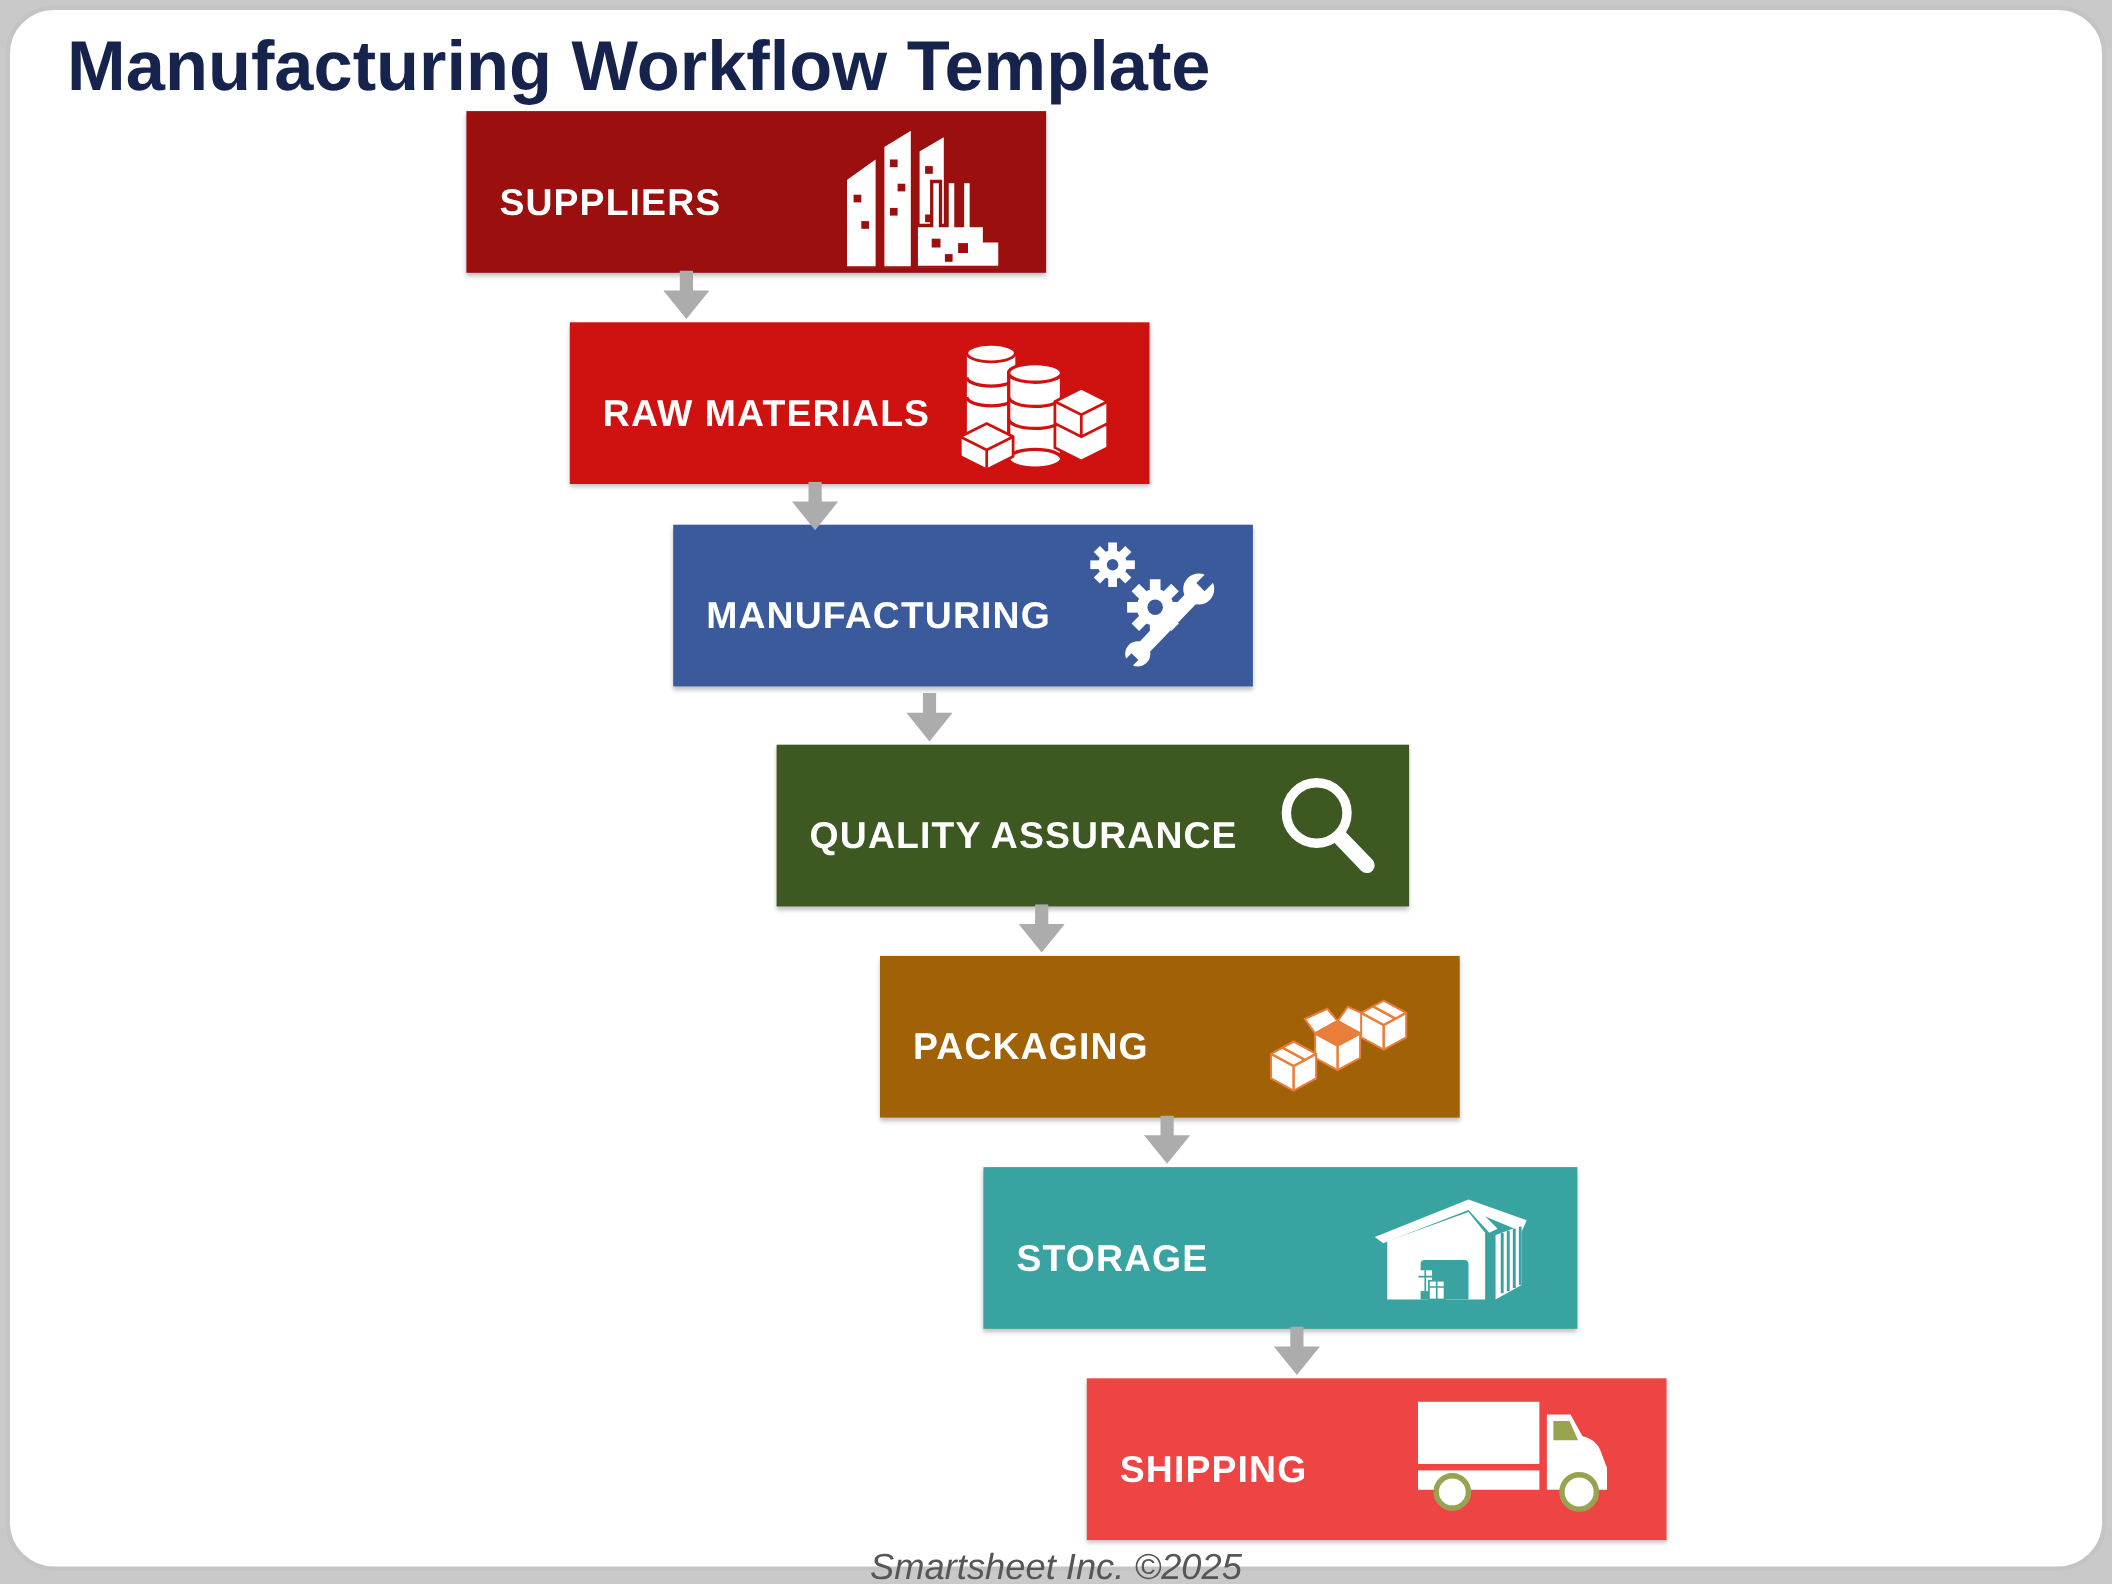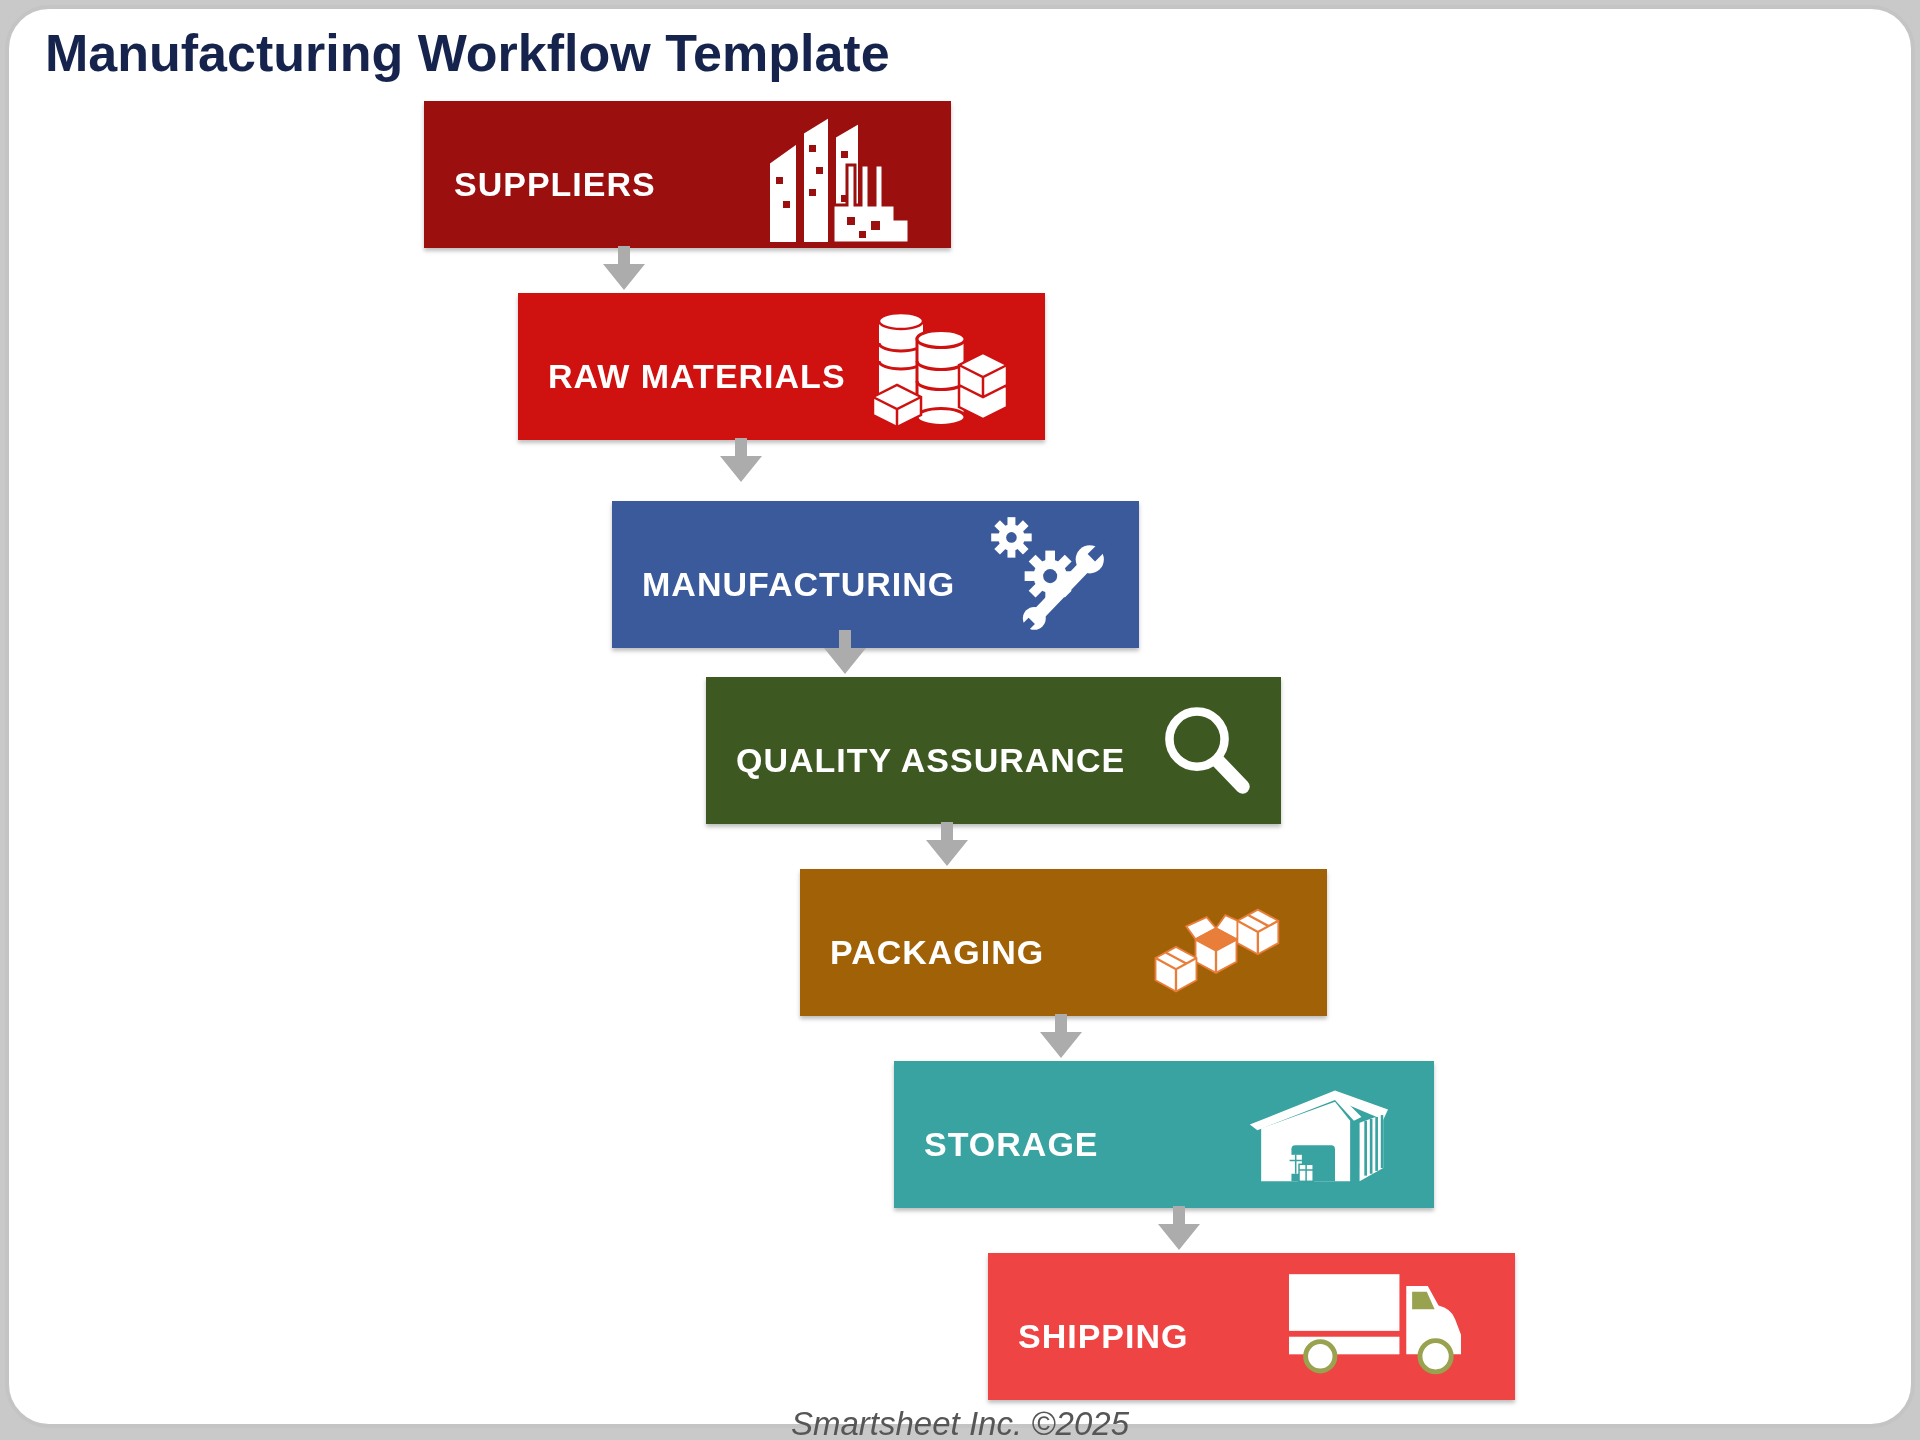--- a/index.html
+++ b/index.html
@@ -16,9 +16,9 @@
     background: #fff;
   }
   .page-title {
-    position: absolute; left: 36px; top: 14px;
+    position: absolute; left: 52px; top: 14px;
     margin: 0;
-    font-size: 52px; font-weight: bold; letter-spacing: 0px;
+    font-size: 64px; font-weight: bold; letter-spacing: 0px;
   }
   .step {
     position: absolute; width: 527px; height: 147px;

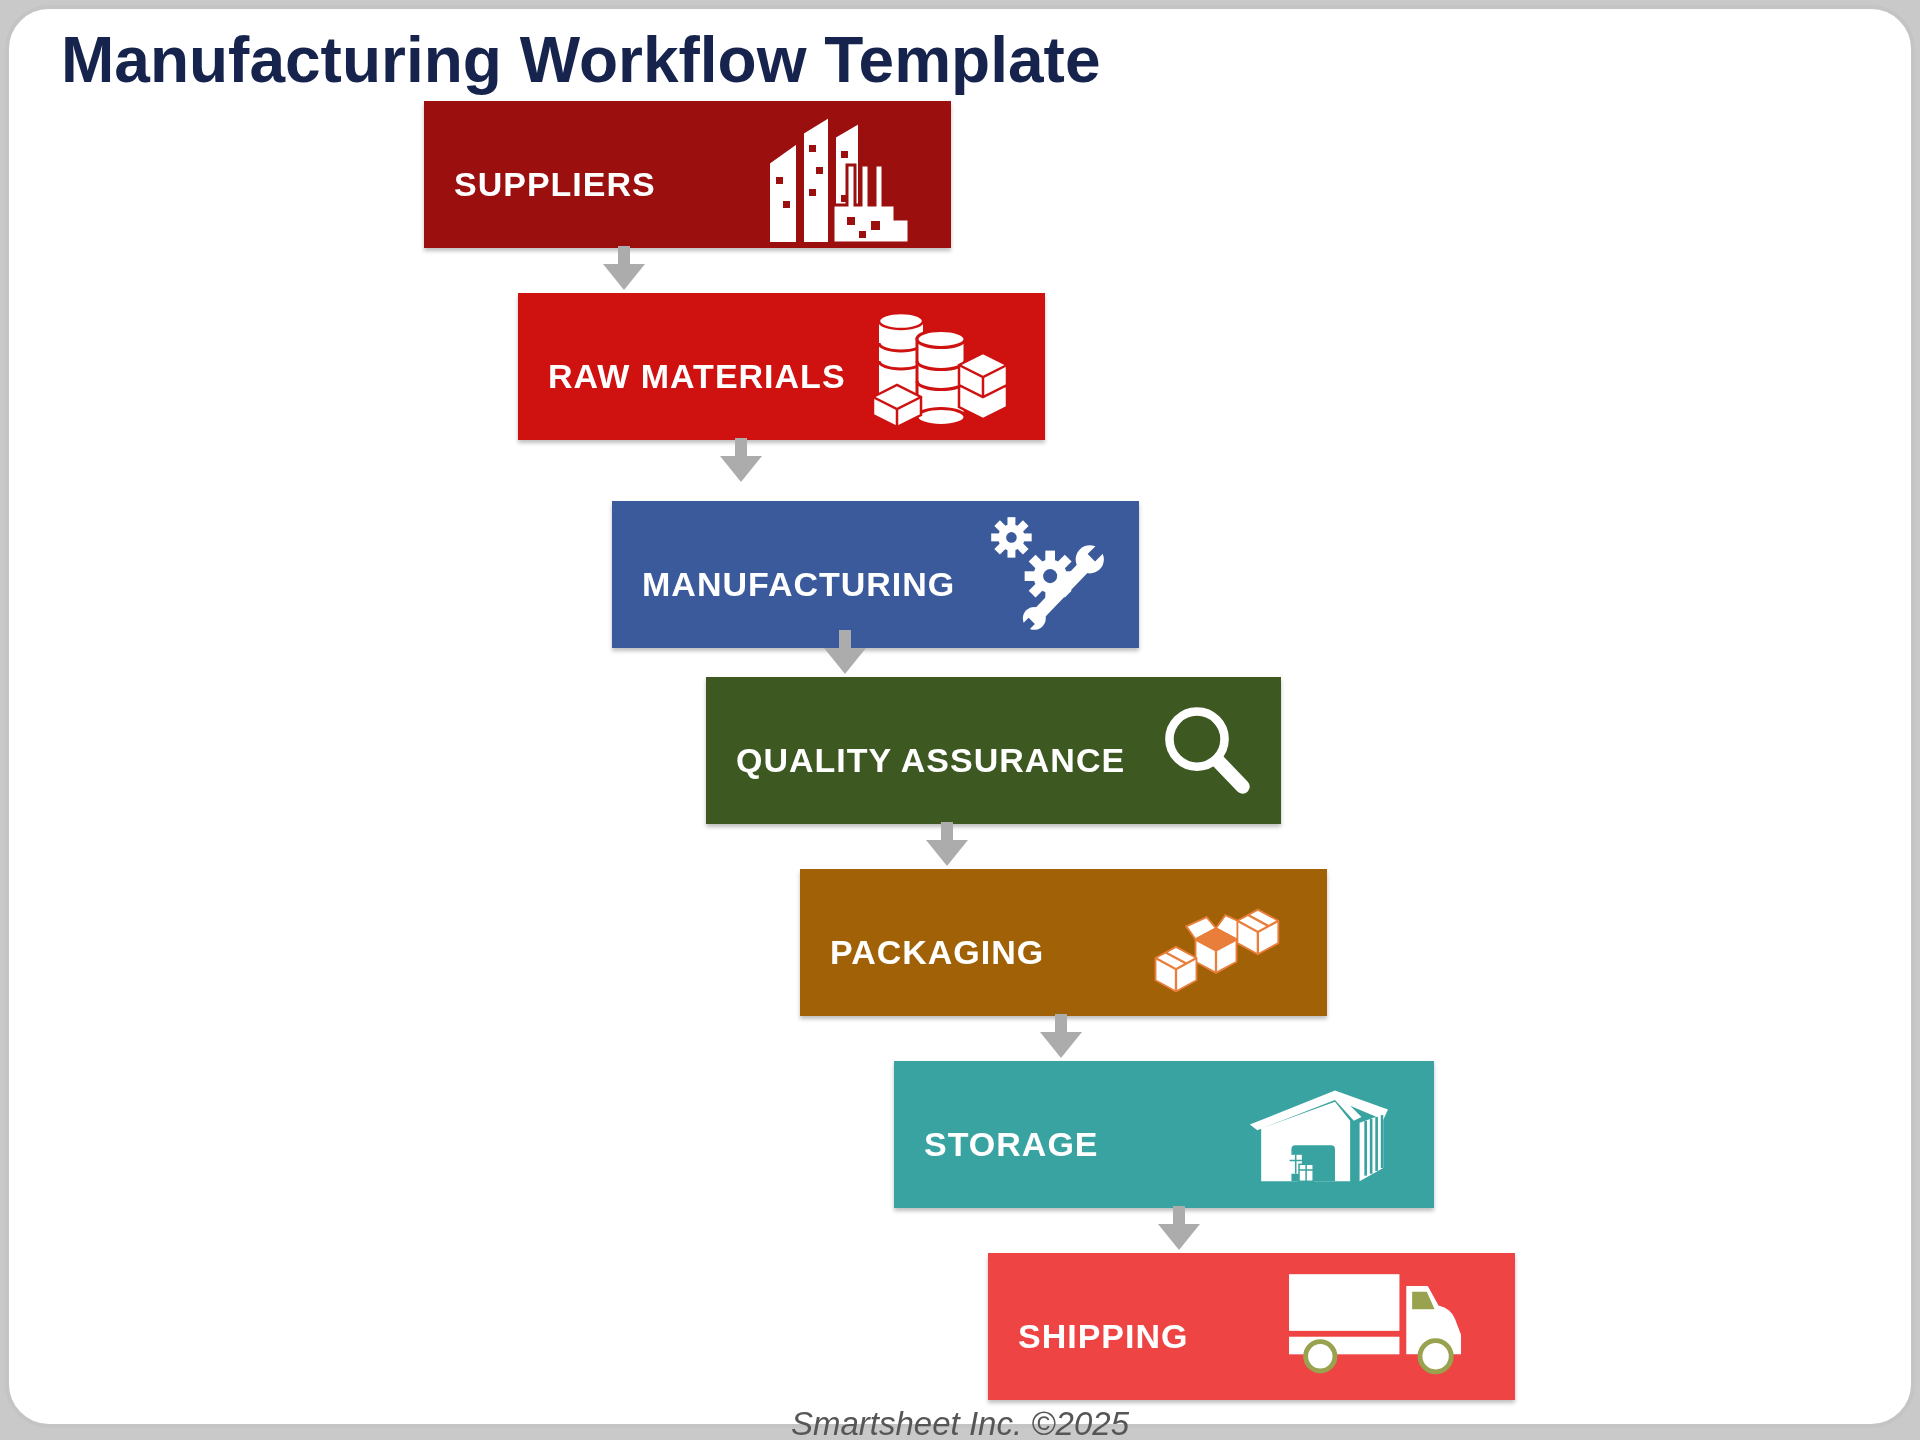--- a/index.html
+++ b/index.html
@@ -26,7 +26,7 @@
   }
   .step-0 { left: 415px; top:   92px; }
   .step-1 { left: 509px; top:  284px; }
-  .step-2 { left: 603px; top:  492px; }
+  .step-2 { left: 603px; top:  468px; }
   .step-3 { left: 697px; top:  668px; }
   .step-4 { left: 791px; top:  860px; }
   .step-5 { left: 885px; top: 1052px; }

